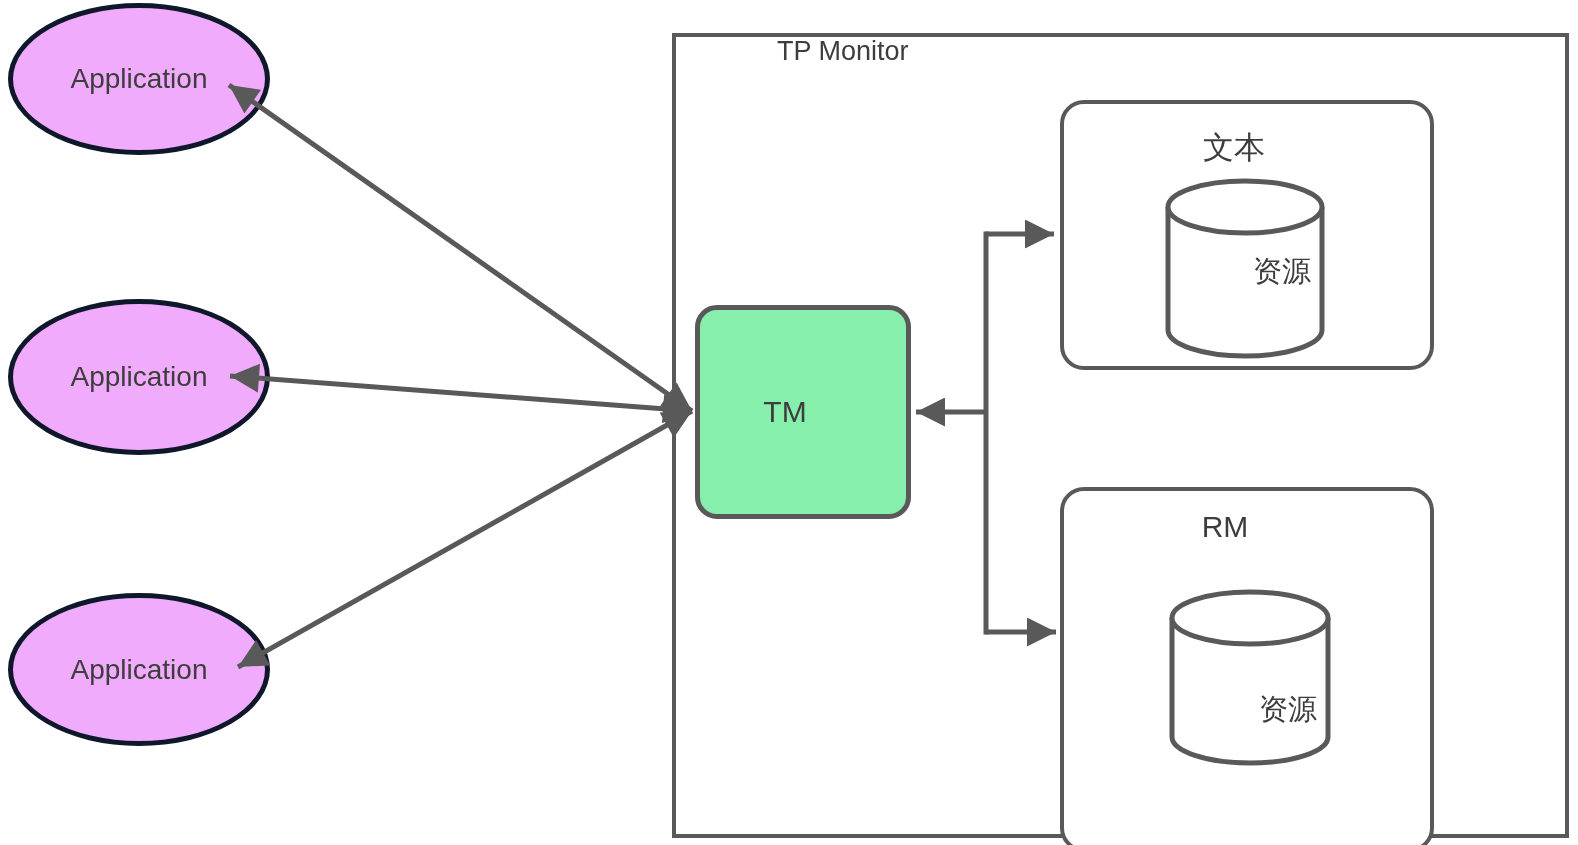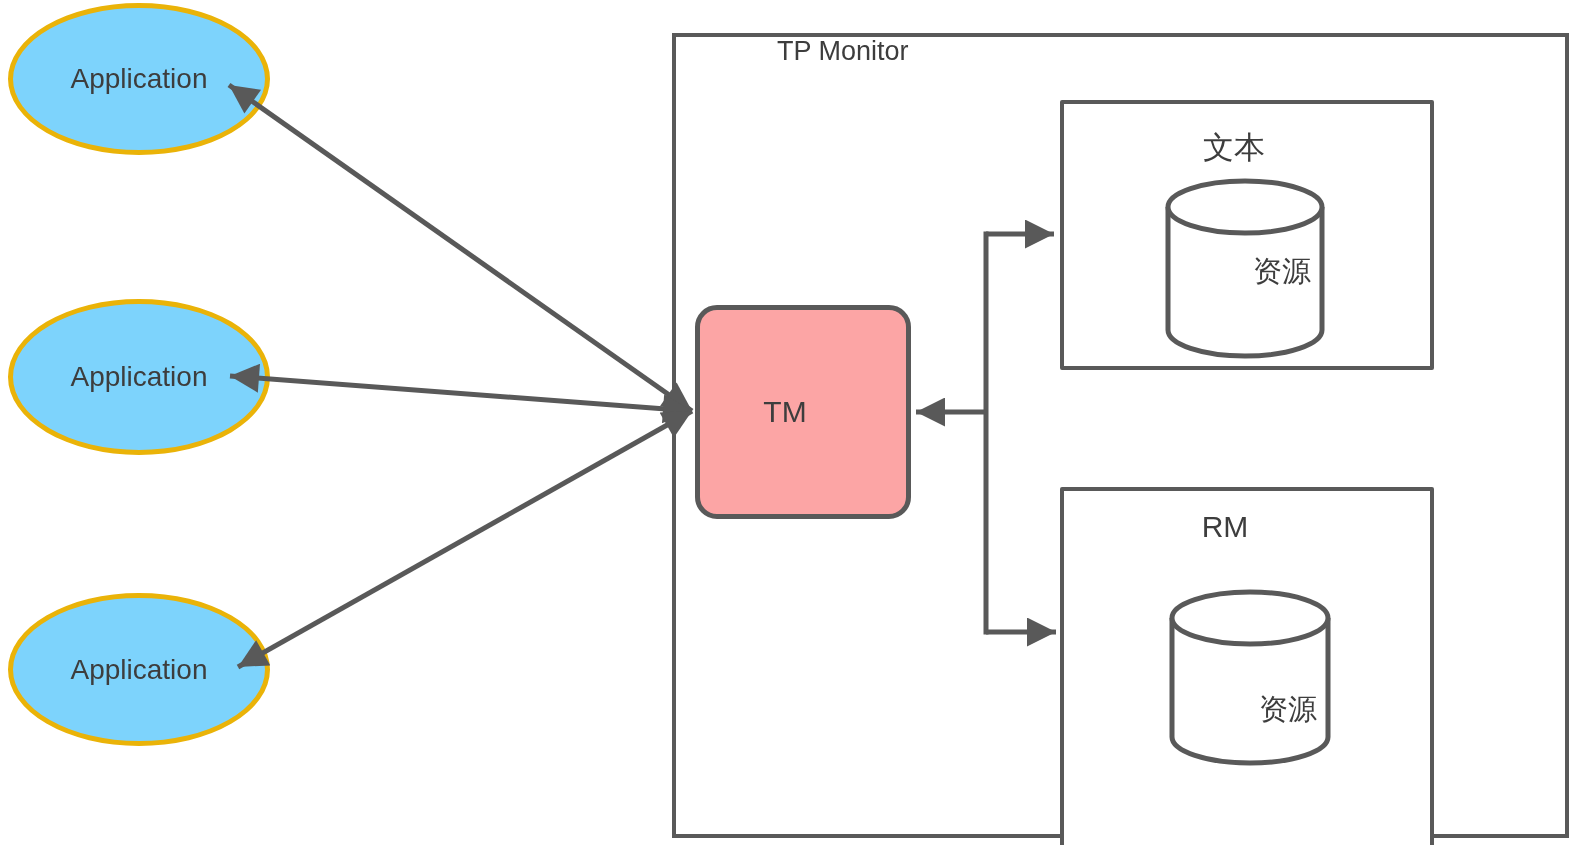--- a/index.html
+++ b/index.html
@@ -14,13 +14,13 @@
   }
   .node-ellipse {
     position: absolute;
-    border: 5px solid #eab308;
+    border: 5px solid #0f172a;
     border-radius: 50%;
     box-sizing: border-box;
     display: flex;
     align-items: center;
     justify-content: center;
-    background: #7dd3fc;
+    background: #f0abfc;
   }
   .node-ellipse .lbl { font-size: 28px; color: #3d3d3d; }
   .tp-box {

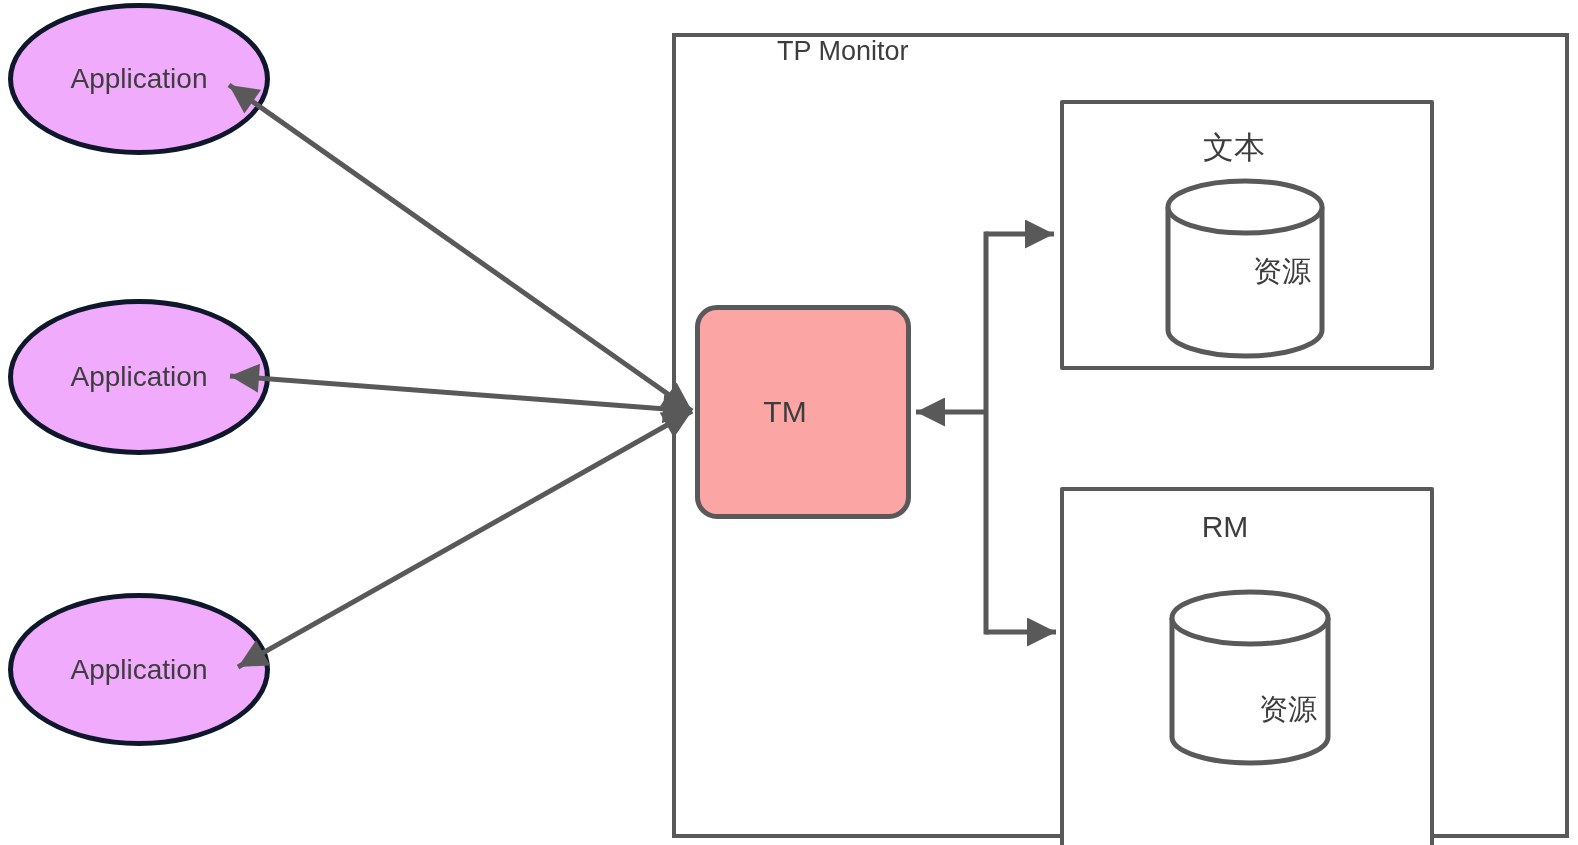--- a/index.html
+++ b/index.html
@@ -55,7 +55,7 @@
     position: absolute;
     width: 374px;
     border: 4px solid #595959;
-    border-radius: 2px;
+    border-radius: 24px;
     box-sizing: border-box;
     background: #ffffff;
   }

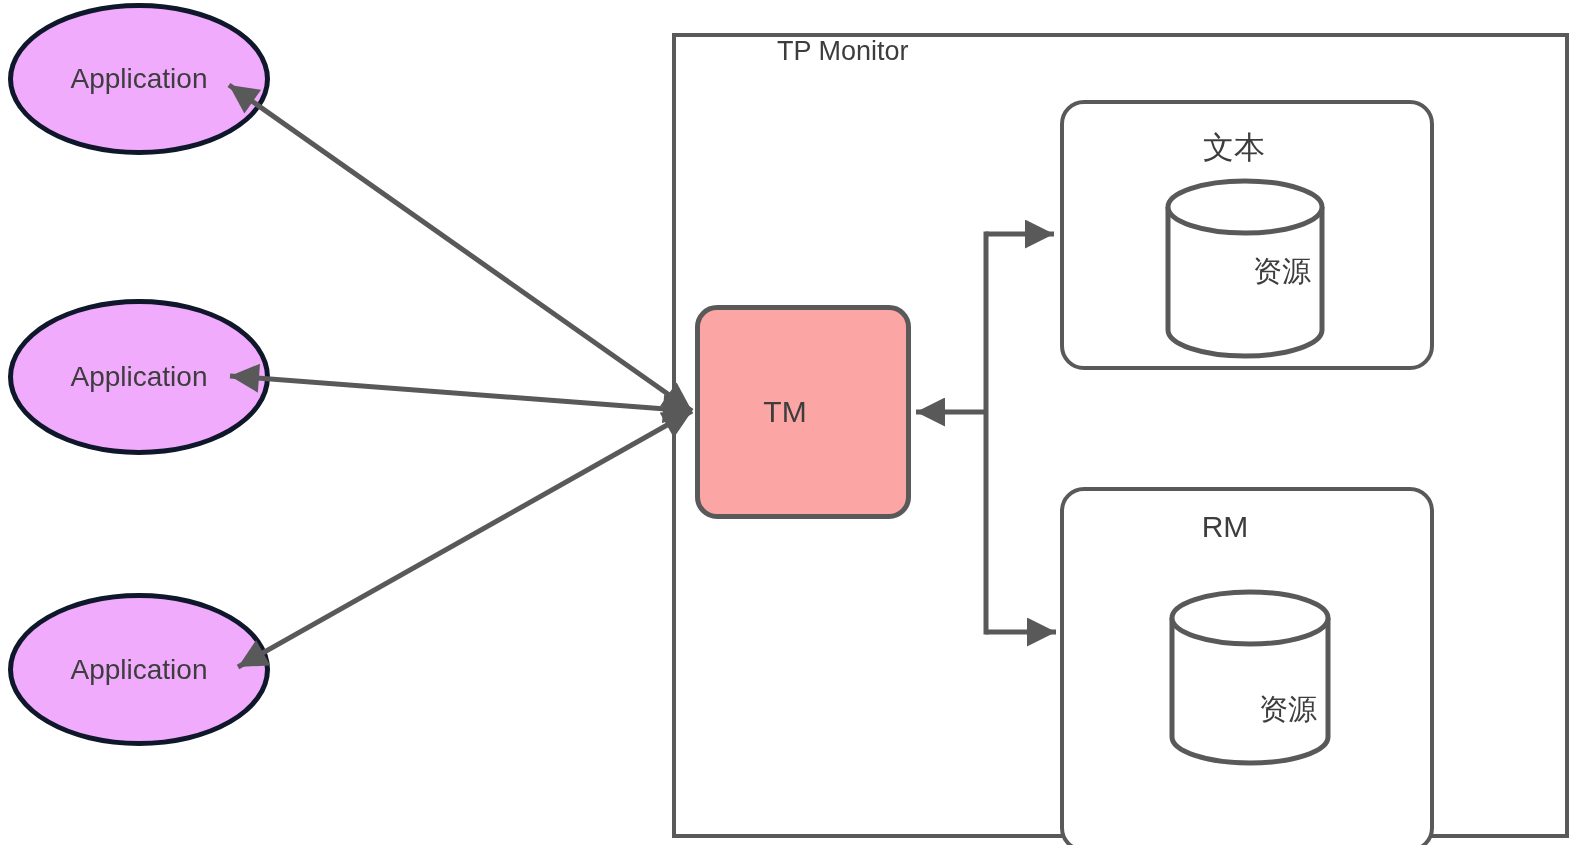--- a/index.html
+++ b/index.html
@@ -48,7 +48,7 @@
     display: flex;
     align-items: center;
     justify-content: center;
-    background: #fca5a5;
+    background: #86efac;
   }
   .tm-box .lbl { font-size: 30px; color: #3d3d3d; transform: translateX(-18px); }
   .group-box {

